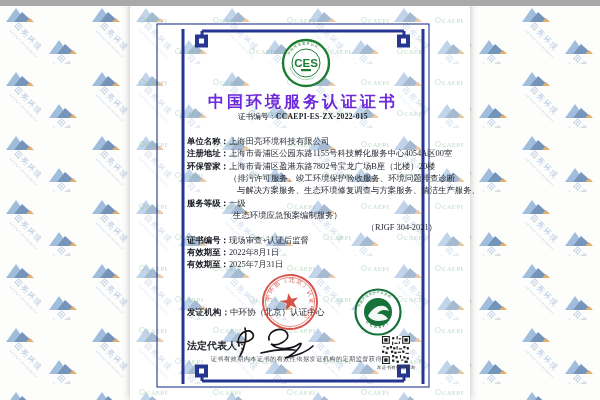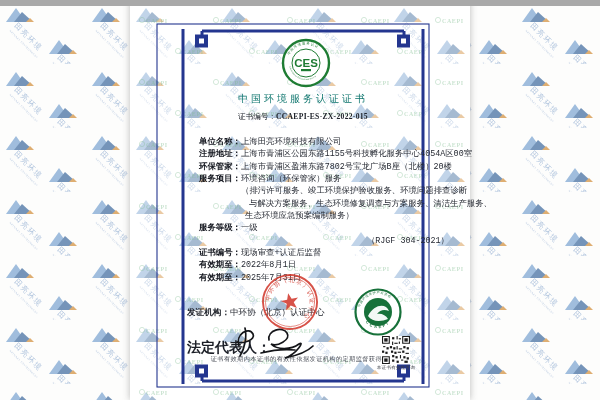--- a/index.html
+++ b/index.html
@@ -15,7 +15,7 @@
   .frame{position:absolute;left:0;top:0;}
   .logo-ces{position:absolute;left:150px;top:37px;}
   .cert-title{position:absolute;left:6px;top:92px;width:334px;text-align:center;
-              font-size:10px;font-weight:normal;letter-spacing:3px;color:#0f766e;}
+              font-size:16px;font-weight:bold;letter-spacing:3px;color:#6d28d9;}
   .cert-no{position:absolute;left:6px;top:112px;width:334px;text-align:center;
            font-size:7.6px;color:#20242c;}
   .cert-no b{letter-spacing:.3px;}

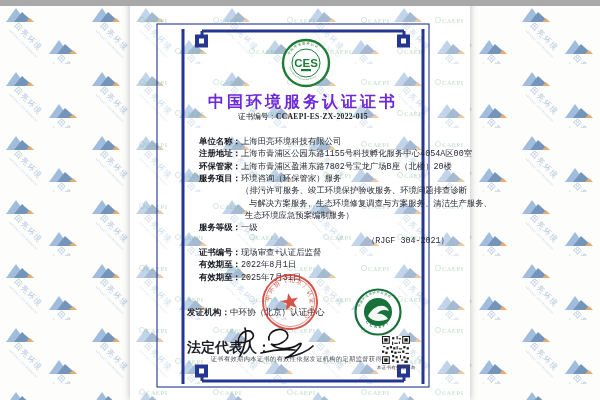--- a/index.html
+++ b/index.html
@@ -19,7 +19,7 @@
   .cert-no{position:absolute;left:6px;top:112px;width:334px;text-align:center;
            font-size:7.6px;color:#20242c;}
   .cert-no b{letter-spacing:.3px;}
-  .body-block{position:absolute;left:69px;top:136px;width:250px;font-family:Liberation Mono, monospace;}
+  .body-block{position:absolute;left:57px;top:136px;width:250px;}
   .row{white-space:nowrap;font-size:8.4px;line-height:12.35px;color:#262a33;}
   .row .lbl{font-weight:bold;color:#14171f;}
   .pl1{padding-left:42px;text-align:center;} .pl2{padding-left:50px;} .pl3{padding-left:46px;} .pl4{padding-left:44px;text-align:right;}

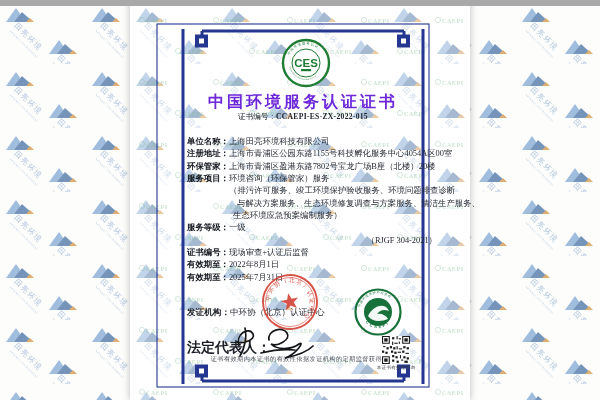--- a/index.html
+++ b/index.html
@@ -135,7 +135,6 @@
       <div class="row"><span class="lbl">单位名称：</span><span class="val">上海田亮环境科技有限公司</span></div>
       <div class="row"><span class="lbl">注册地址：</span><span class="val">上海市青浦区公园东路1155号科技孵化服务中心4054A区00室</span></div>
       <div class="row"><span class="lbl">环保管家：</span><span class="val">上海市青浦区盈港东路7802号宝龙广场B座（北楼）20楼</span></div>
-      <div class="row"><span class="lbl">服务项目：</span><span class="val">环境咨询（环保管家）服务</span></div>
       <div class="row pl1"><span class="val">（排污许可服务、竣工环境保护验收服务、环境问题排查诊断</span></div>
       <div class="row pl2"><span class="val">与解决方案服务、生态环境修复调查与方案服务、清洁生产服务、</span></div>
       <div class="row pl3"><span class="val">生态环境应急预案编制服务）</span></div>

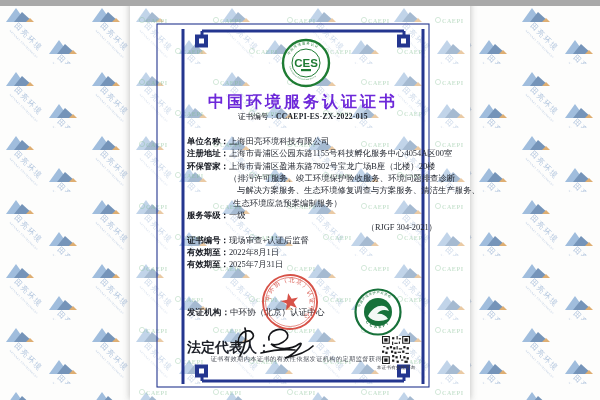--- a/index.html
+++ b/index.html
@@ -137,8 +137,8 @@
       <div class="row"><span class="lbl">环保管家：</span><span class="val">上海市青浦区盈港东路7802号宝龙广场B座（北楼）20楼</span></div>
       <div class="row pl1"><span class="val">（排污许可服务、竣工环境保护验收服务、环境问题排查诊断</span></div>
       <div class="row pl2"><span class="val">与解决方案服务、生态环境修复调查与方案服务、清洁生产服务、</span></div>
+      <div class="row"><span class="lbl">服务等级：</span><span class="val">一级</span></div>
       <div class="row pl3"><span class="val">生态环境应急预案编制服务）</span></div>
-      <div class="row"><span class="lbl">服务等级：</span><span class="val">一级</span></div>
       <div class="row pl4"><span class="val">（RJGF 304-2021）</span></div>
       <div class="row"><span class="lbl">证书编号：</span><span class="val">现场审查+认证后监督</span></div>
       <div class="row"><span class="lbl">有效期至：</span><span class="val">2022年8月1日</span></div>

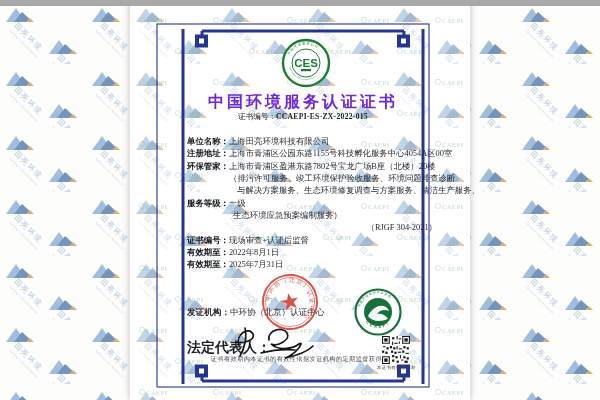--- a/index.html
+++ b/index.html
@@ -25,7 +25,7 @@
   .pl1{padding-left:42px;text-align:center;} .pl2{padding-left:50px;} .pl3{padding-left:46px;} .pl4{padding-left:44px;text-align:right;}
   .issuer-row{position:absolute;left:57px;top:307px;white-space:nowrap;font-size:8.6px;color:#23262e;}
   .issuer-row .lbl{font-weight:bold;}
-  .legal-row{position:absolute;left:57px;top:339px;font-size:14px;font-weight:bold;color:#1c1f27;}
+  .legal-row{position:absolute;left:57px;top:339px;font-size:10px;font-weight:bold;color:#1c1f27;}
   .seal-red{position:absolute;left:130px;top:272px;z-index:5;opacity:.88;}
   .emblem-green{position:absolute;left:223px;top:287px;z-index:4;}
   .signature{position:absolute;left:95px;top:320px;z-index:5;}

